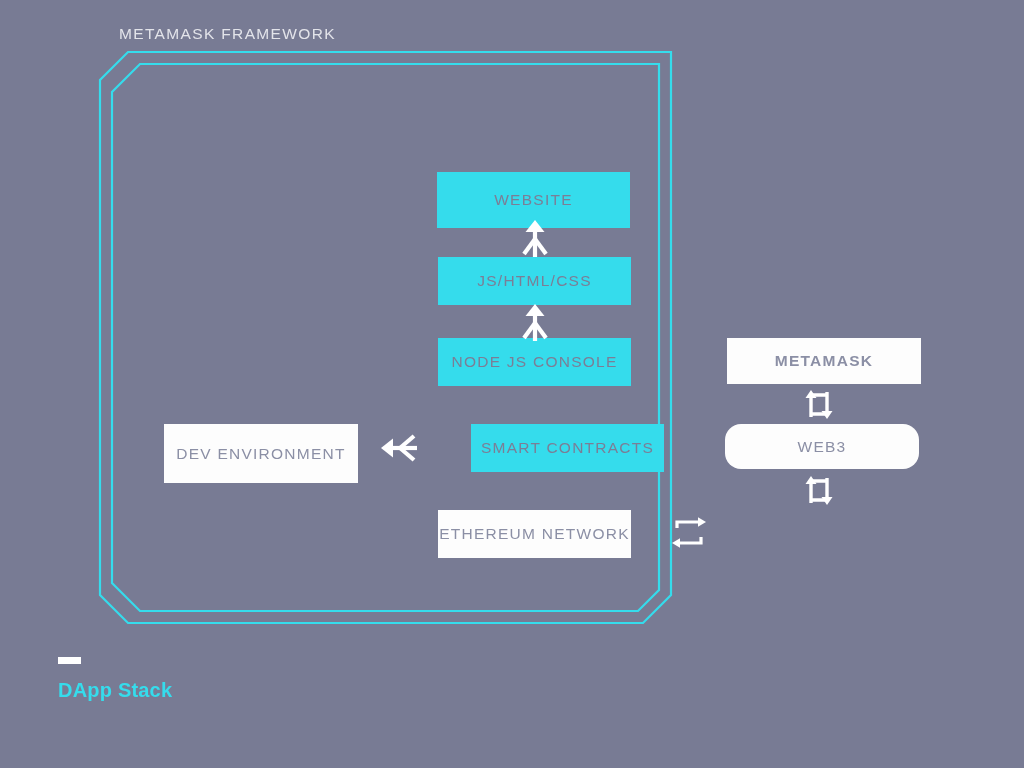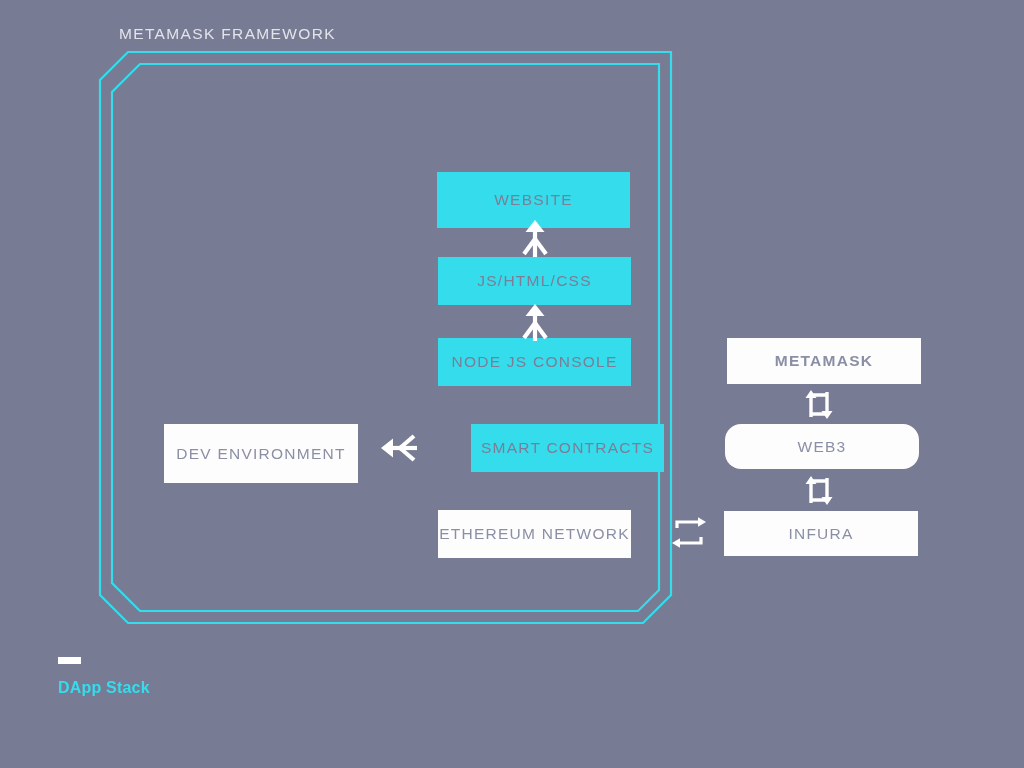--- a/index.html
+++ b/index.html
@@ -157,9 +157,6 @@
     <span>WEB3</span>
   </div>
 
-  <div class="box white" id="box-infura">
-    <span>INFURA</span>
-  </div>
 
   <svg class="conn" id="conn-website-js" viewBox="0 0 36 37">
     <g stroke="#ffffff" stroke-width="4.2" fill="none" stroke-linecap="butt">

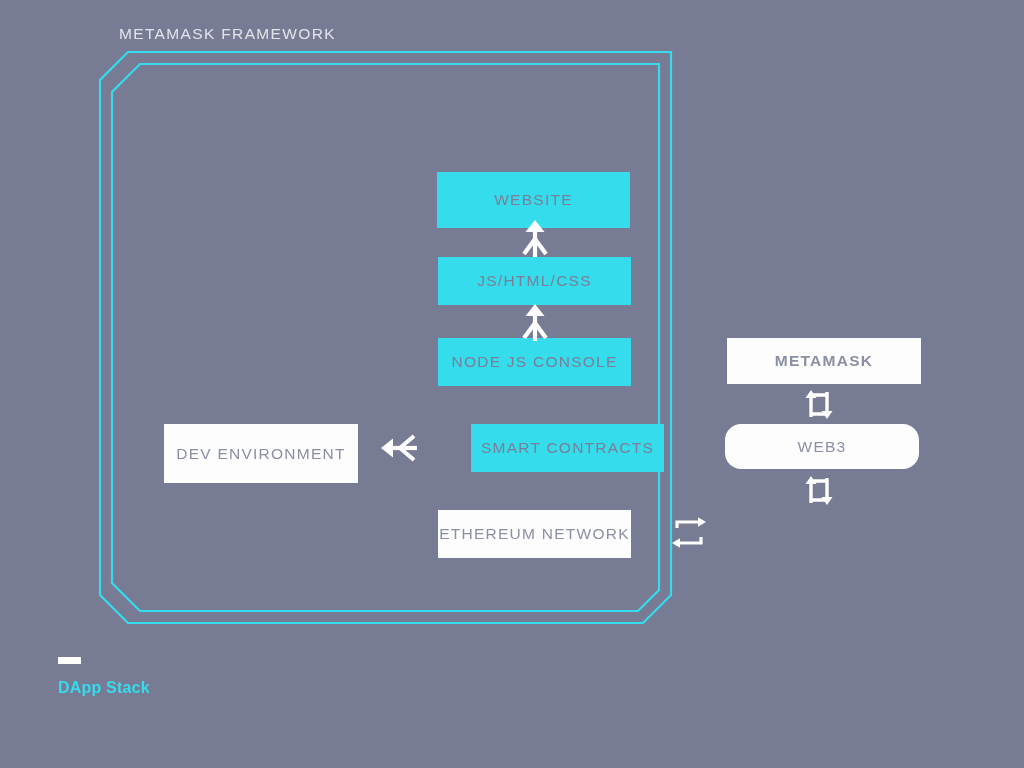--- a/index.html
+++ b/index.html
@@ -104,7 +104,7 @@
     position: absolute;
     left: 58px;
     top: 679px;
-    font-size: 16px;
+    font-size: 20px;
     font-weight: 700;
     color: #35dcec;
     letter-spacing: 0.2px;

